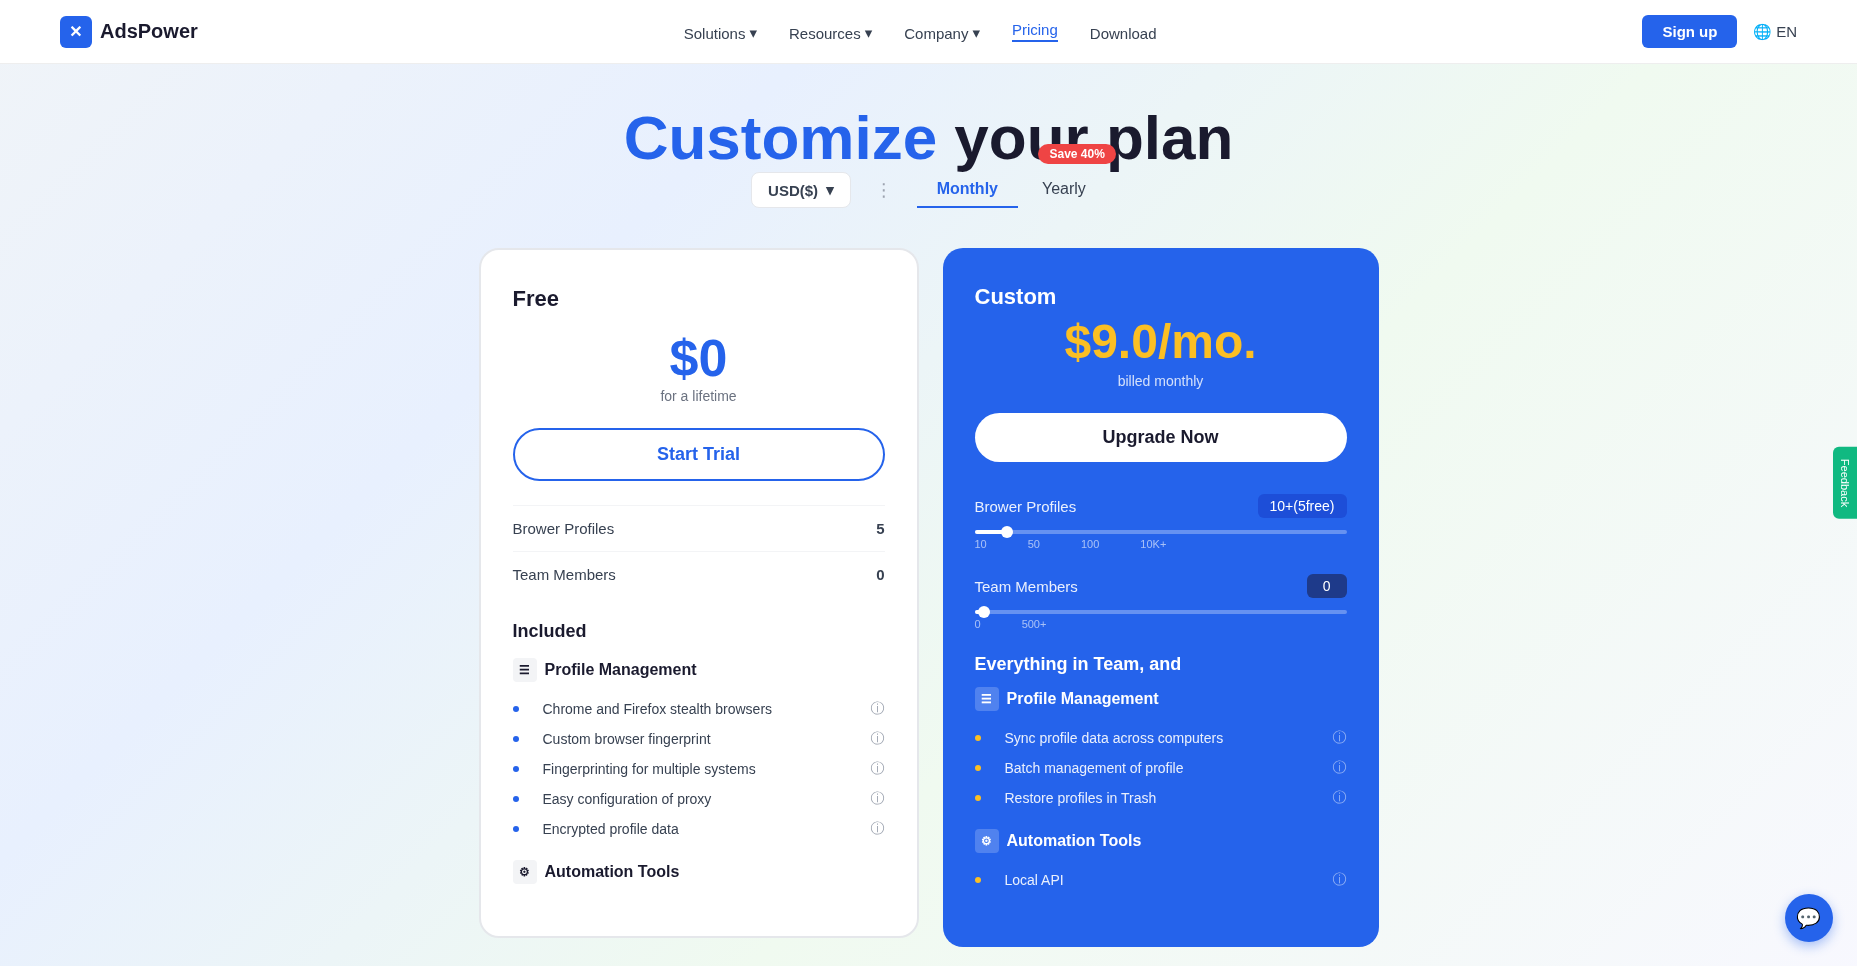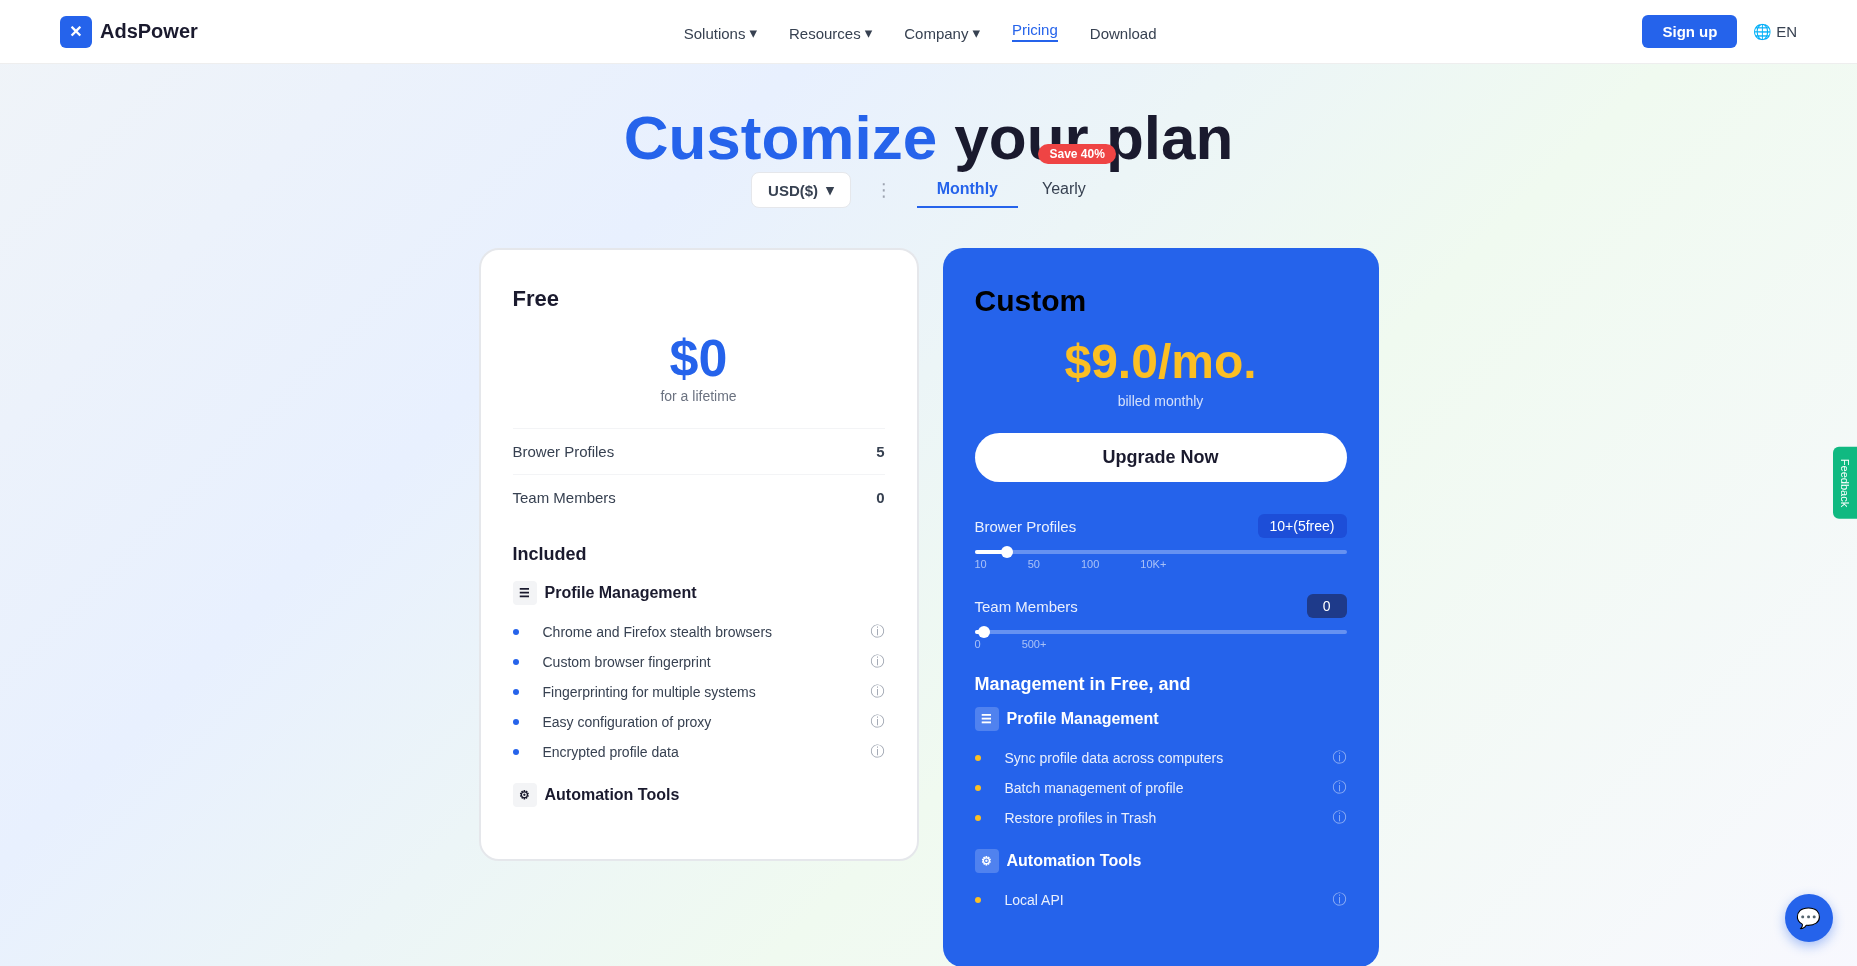--- a/index.html
+++ b/index.html
@@ -290,10 +290,10 @@
       color: white;
     }
     .custom-card-title {
-      font-size: 30px;
-      font-weight: 600;
-      color: #000000;
-      margin-bottom: 16px;
+      font-size: 22px;
+      font-weight: 600;
+      color: #ffffff;
+      margin-bottom: 4px;
     }
     .custom-price {
       font-size: 48px;

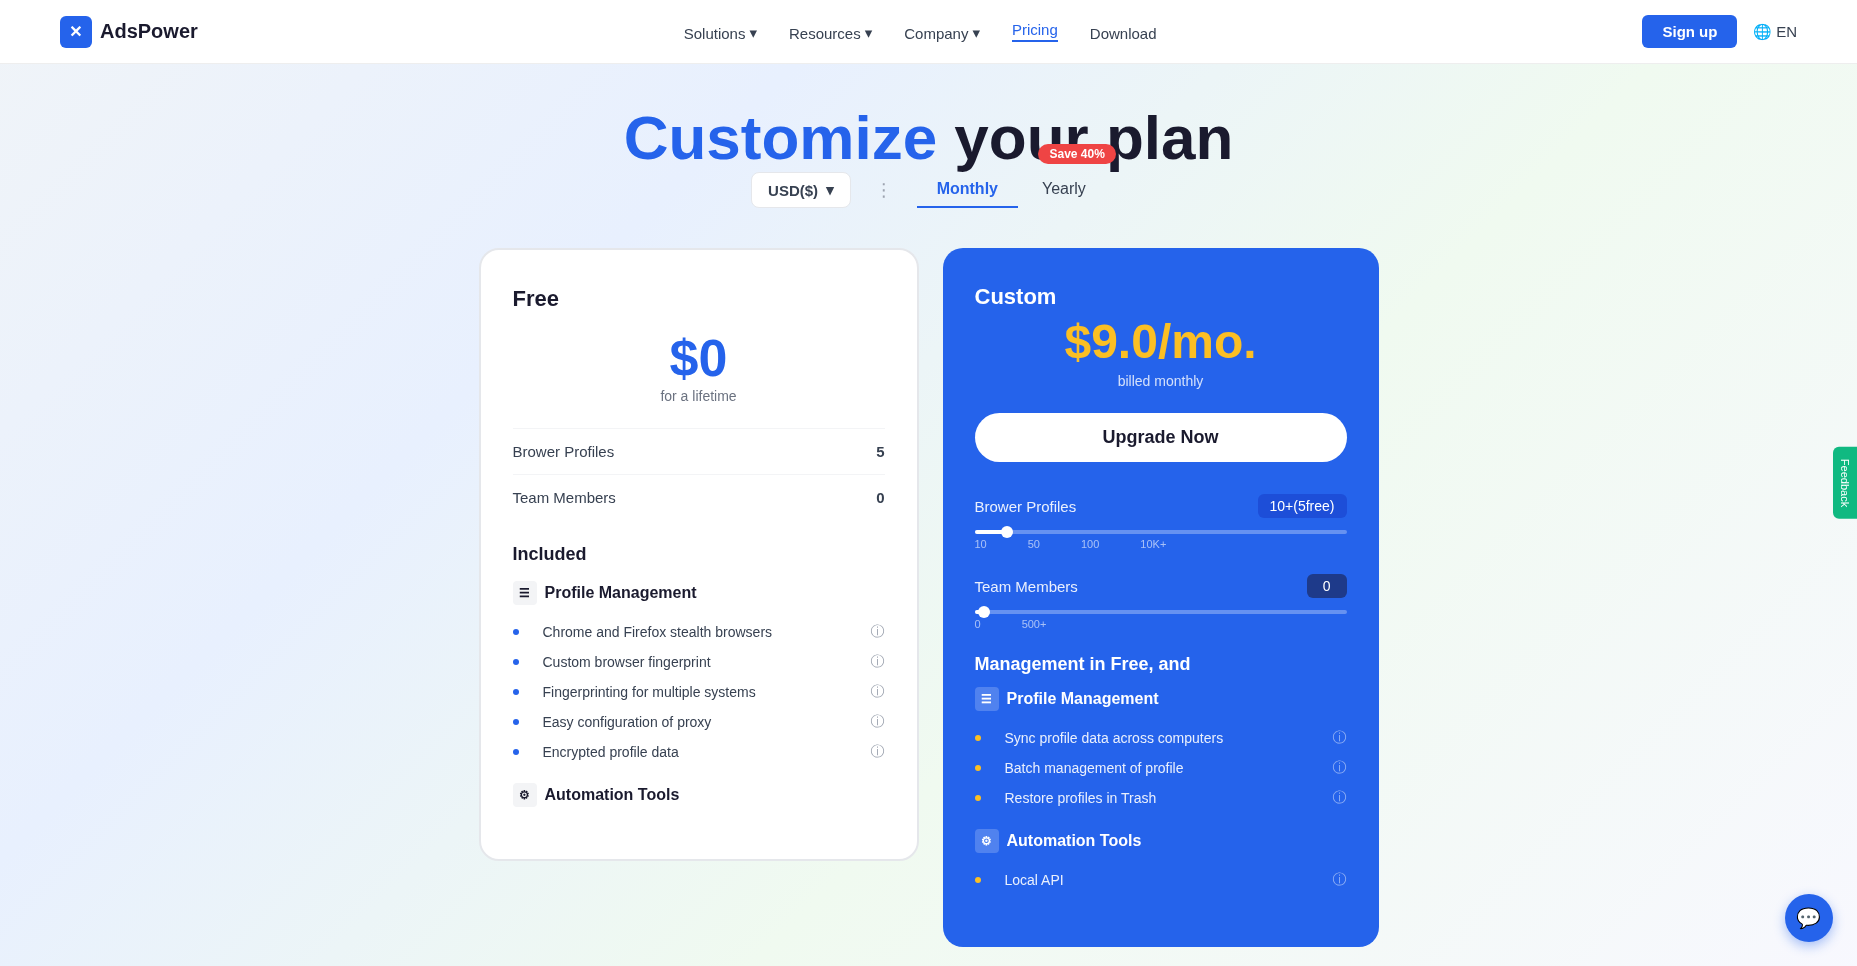--- a/index.html
+++ b/index.html
@@ -521,6 +521,7 @@
       <div class="card-title">Free</div>
       <div class="free-price">$0</div>
       <div class="price-subtitle">for a lifetime</div>
+      <button class="start-trial-btn">Start Trial</button>
 
       <div class="feature-row">
         <span>Brower Profiles</span>

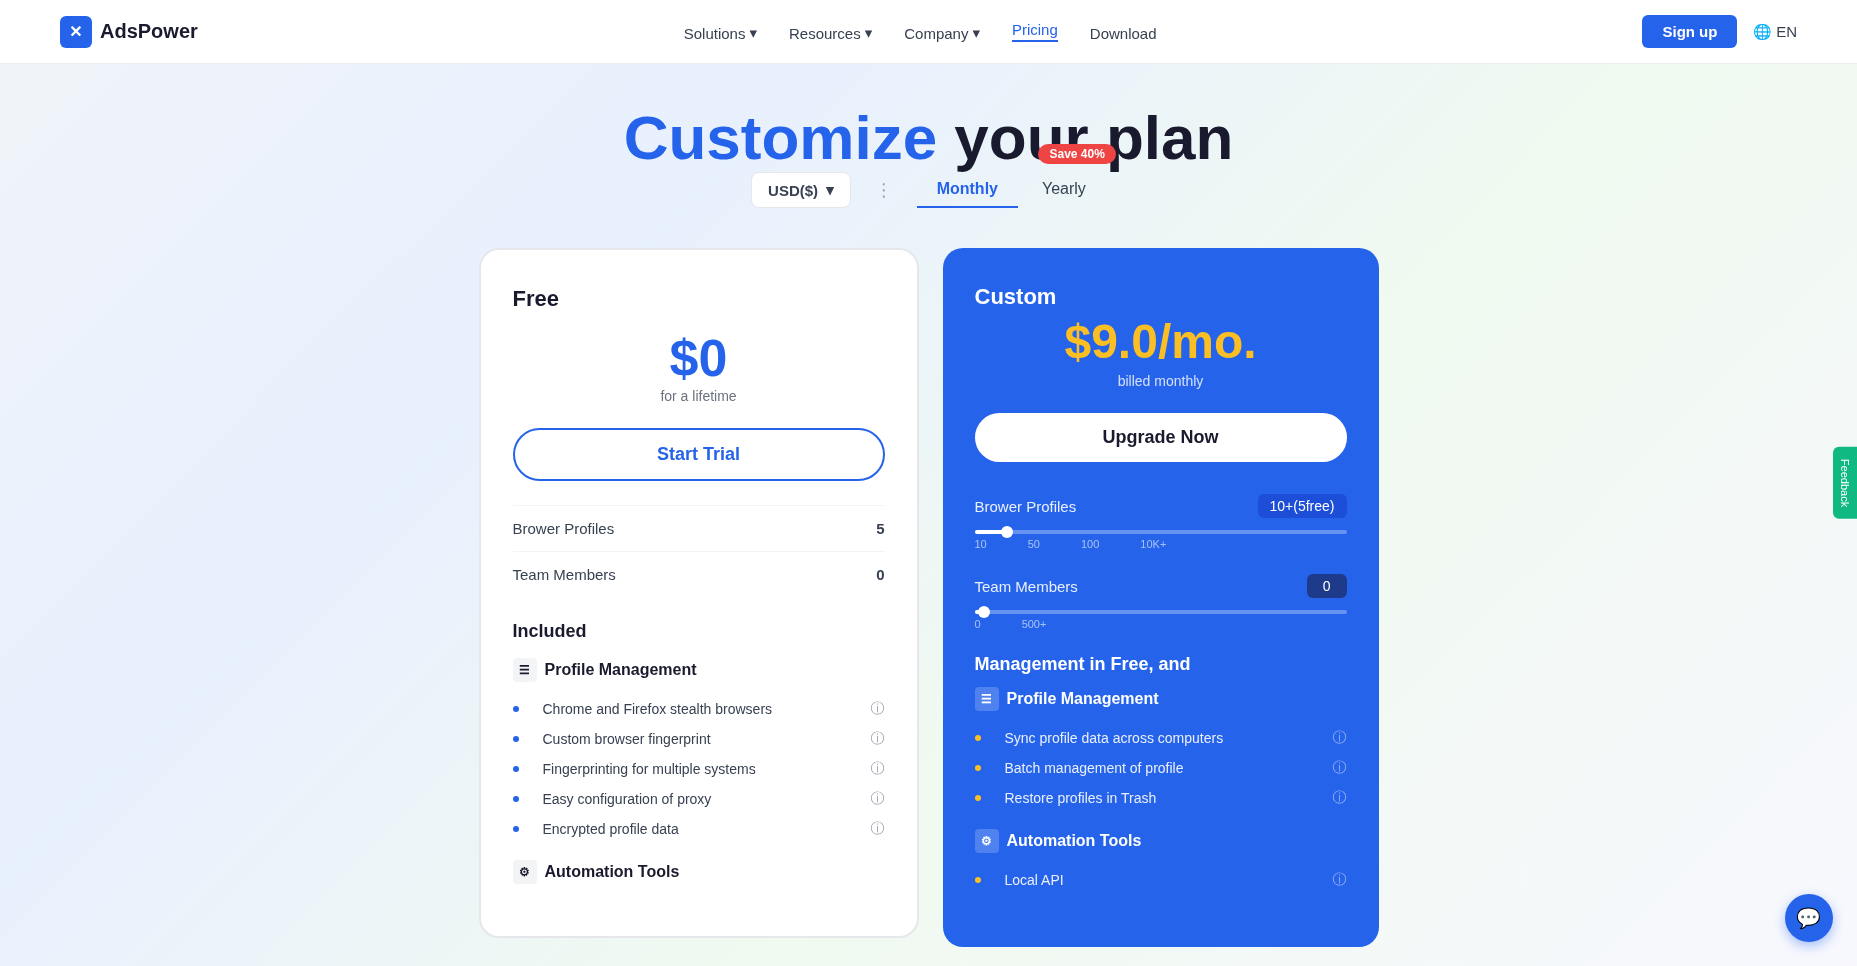--- a/index.html
+++ b/index.html
@@ -627,7 +627,7 @@
       </div>
 
       
-      <div class="everything-title">Management in Free, and</div>
+      <div class="everything-title">Everything in Team, and</div>
 
       <div class="feature-group">
         <div class="custom-group-header">

